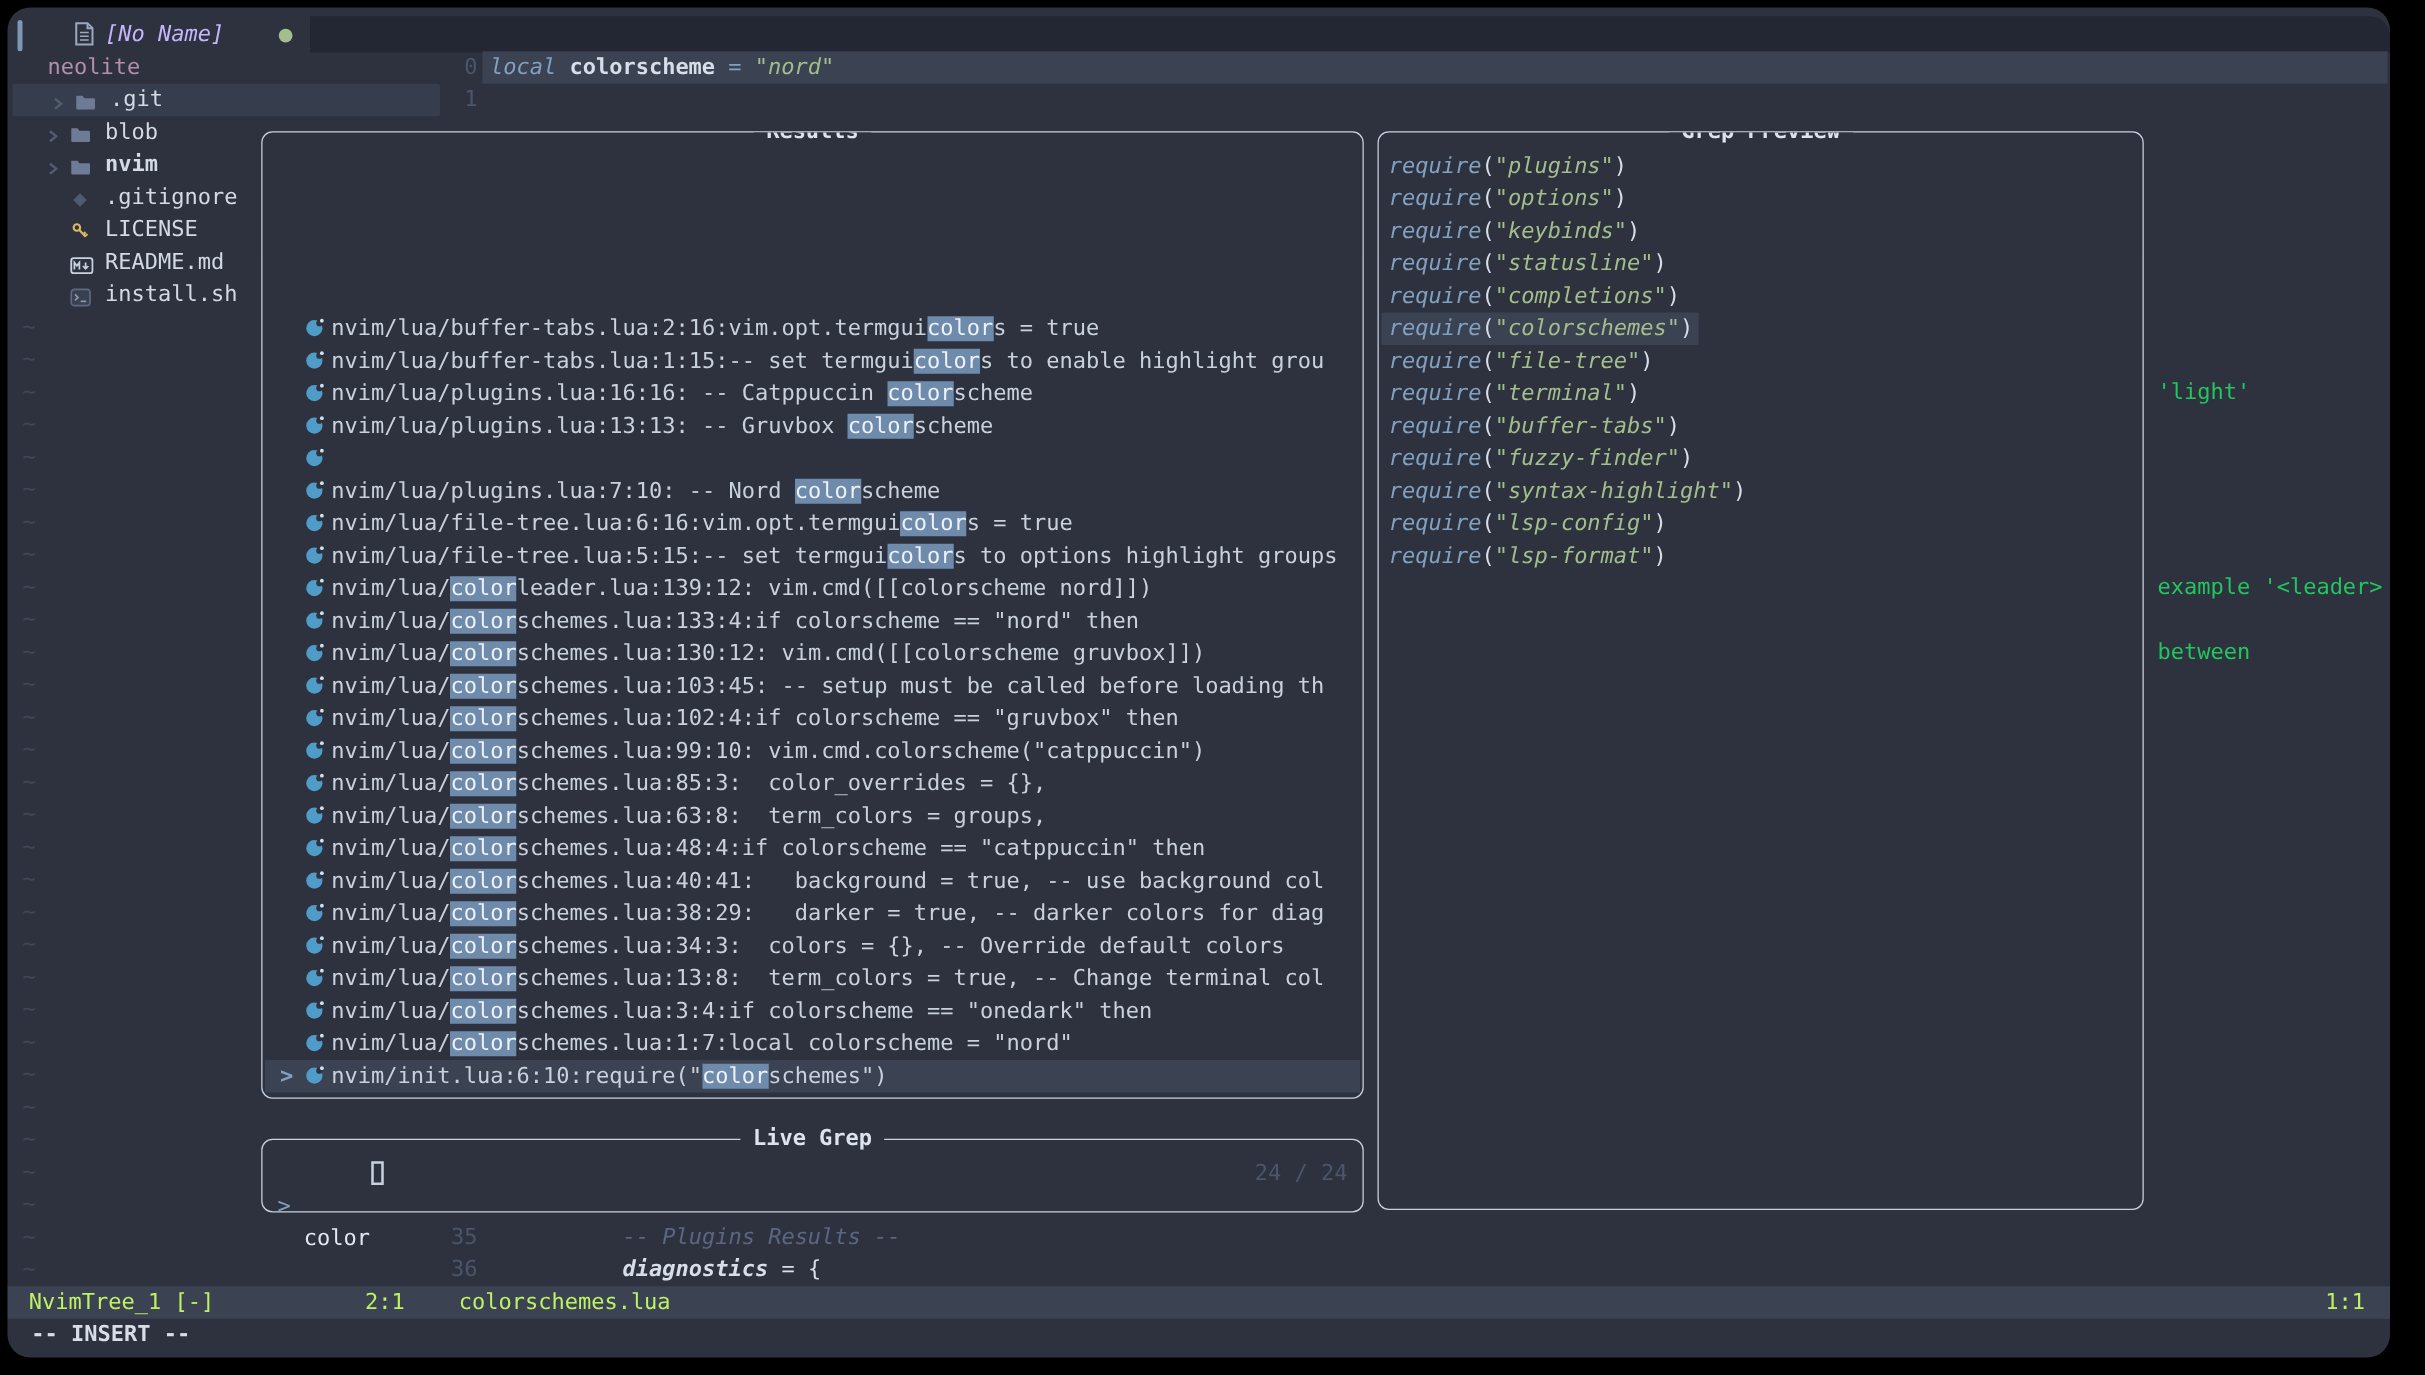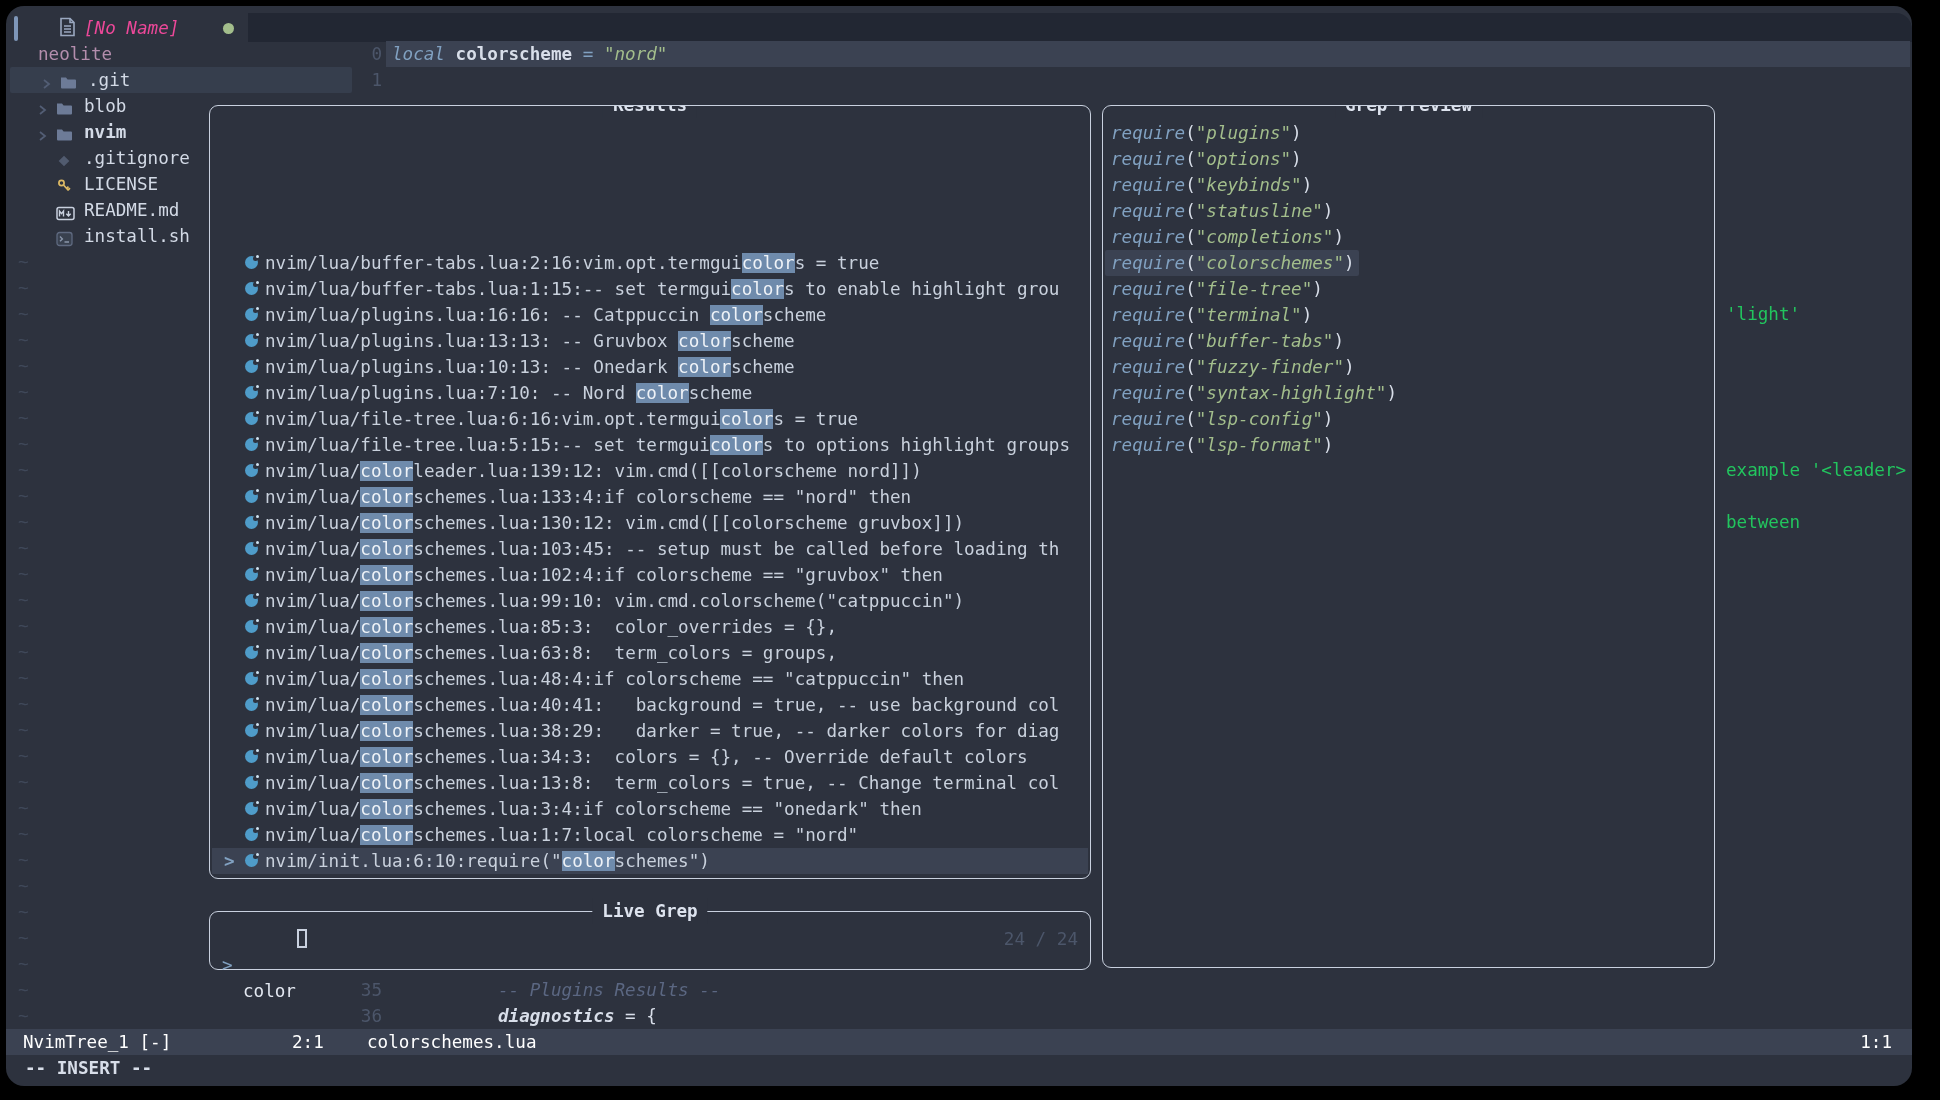--- a/index.html
+++ b/index.html
@@ -12,7 +12,7 @@
   
   #tabline-fill{position:absolute;left:242px;right:0;top:7px;height:29px;background:#222733;border-top-right-radius:16px;}
   #tab-indicator{position:absolute;left:8px;top:10px;width:4px;height:25px;background:#7e96b8;border-radius:2px;}
-  #tab-label{position:absolute;left:78px;top:9px;font-style:italic;color:#ec4899;white-space:pre;}
+  #tab-label{position:absolute;left:78px;top:9px;font-style:italic;color:#c4b5fd;white-space:pre;}
   #tab-modified-dot{position:absolute;left:217px;top:17px;width:11px;height:11px;border-radius:50%;background:#a3be8c;}
   #doc-icon{position:absolute;left:53px;top:11px;}
   

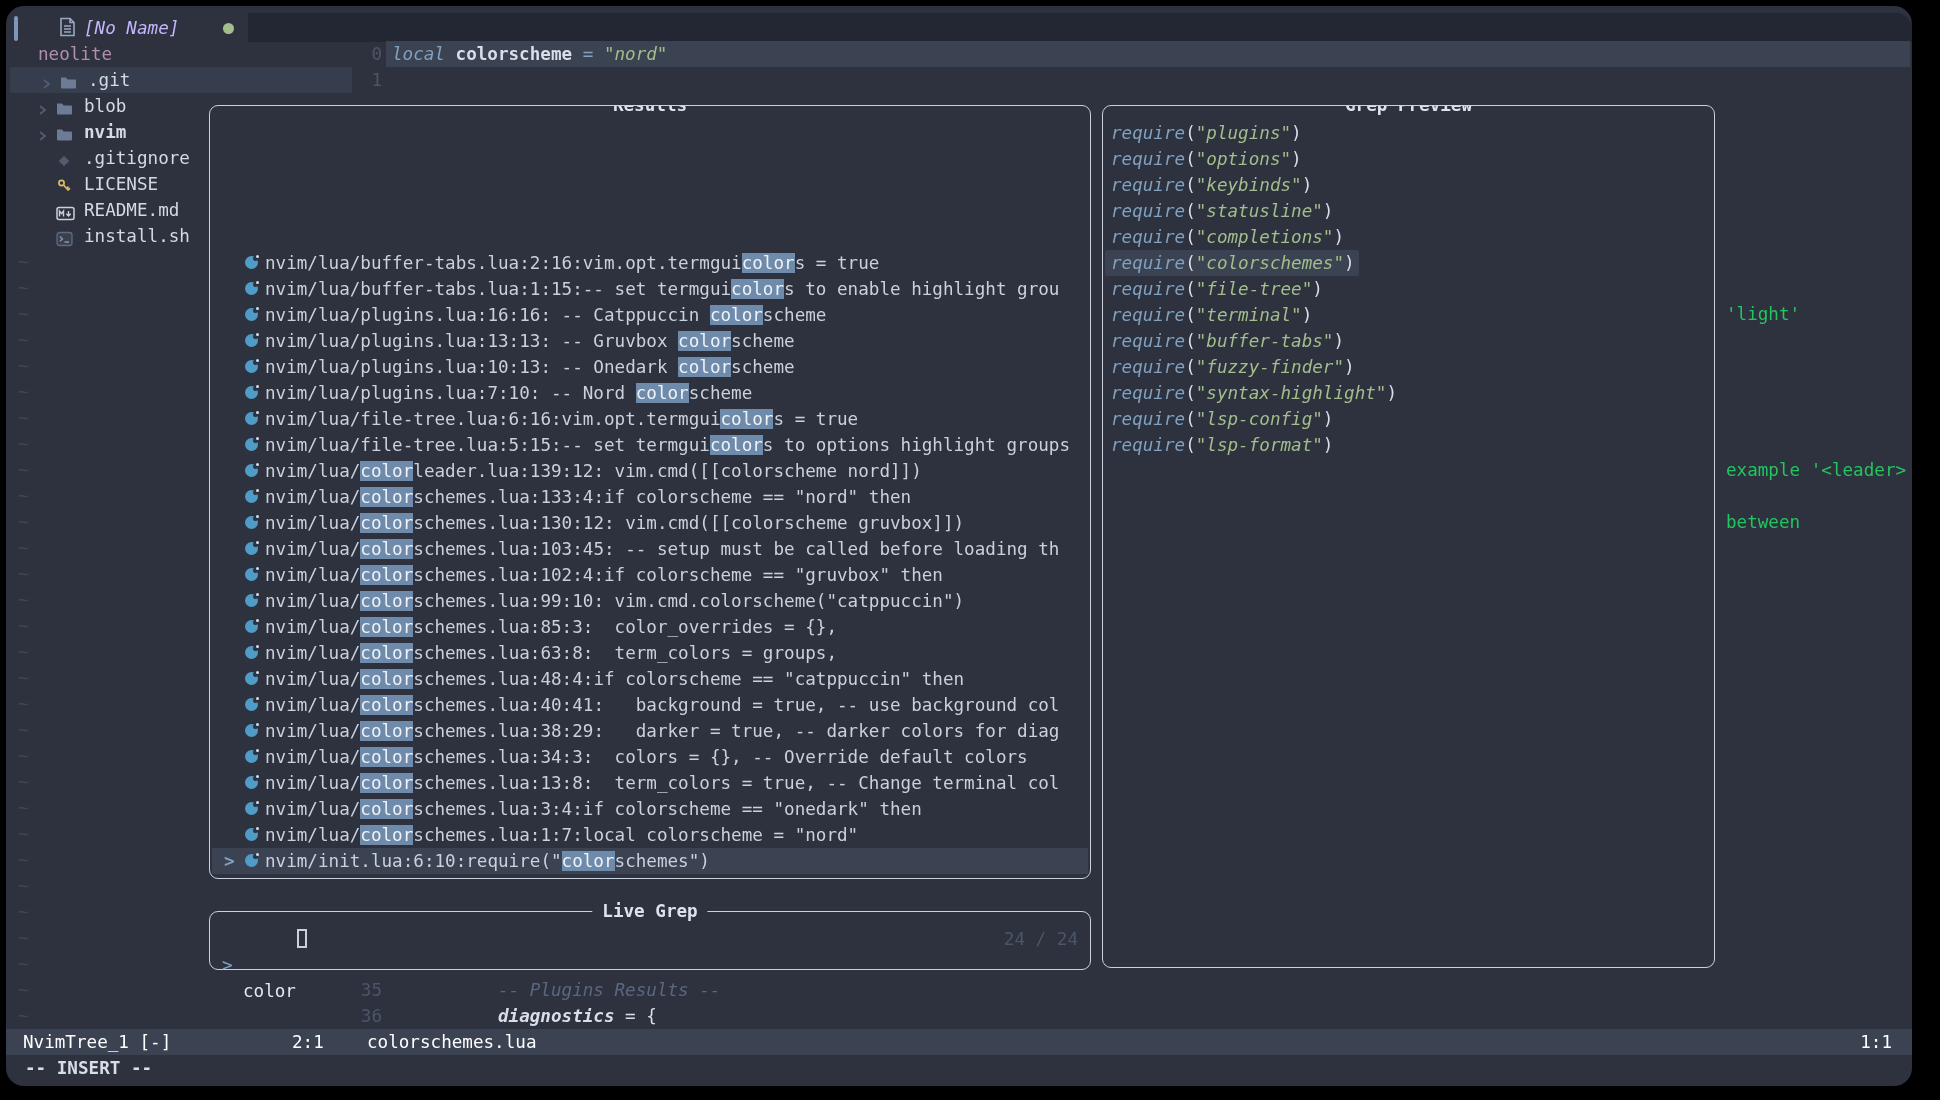--- a/index.html
+++ b/index.html
@@ -194,7 +194,7 @@
         <div class="res-row" style="top: 170px;"><span class="lua-icon"></span><span class="res-text"><span>nvim/lua/buffer-tabs.lua:1:15:-- set termgui</span><span class="match">color</span><span>s to enable highlight grou</span></span></div>
         <div class="res-row" style="top: 196px;"><span class="lua-icon"></span><span class="res-text"><span>nvim/lua/plugins.lua:16:16: -- Catppuccin </span><span class="match">color</span><span>scheme</span></span></div>
         <div class="res-row" style="top: 222px;"><span class="lua-icon"></span><span class="res-text"><span>nvim/lua/plugins.lua:13:13: -- Gruvbox </span><span class="match">color</span><span>scheme</span></span></div>
-        <div class="res-row" style="top: 248px;"><span class="lua-icon"></span><span class="res-text"><span>nvim/lua/plugins.lua:10:13: -- Onedark </span><span class="match">color</span><span>scheme</span></span></div>
+        <div class="res-row" style="top: 248px;"><span class="lua-icon"></span></div>
         <div class="res-row" style="top: 274px;"><span class="lua-icon"></span><span class="res-text"><span>nvim/lua/plugins.lua:7:10: -- Nord </span><span class="match">color</span><span>scheme</span></span></div>
         <div class="res-row" style="top: 300px;"><span class="lua-icon"></span><span class="res-text"><span>nvim/lua/file-tree.lua:6:16:vim.opt.termgui</span><span class="match">color</span><span>s = true</span></span></div>
         <div class="res-row" style="top: 326px;"><span class="lua-icon"></span><span class="res-text"><span>nvim/lua/file-tree.lua:5:15:-- set termgui</span><span class="match">color</span><span>s to options highlight groups</span></span></div>

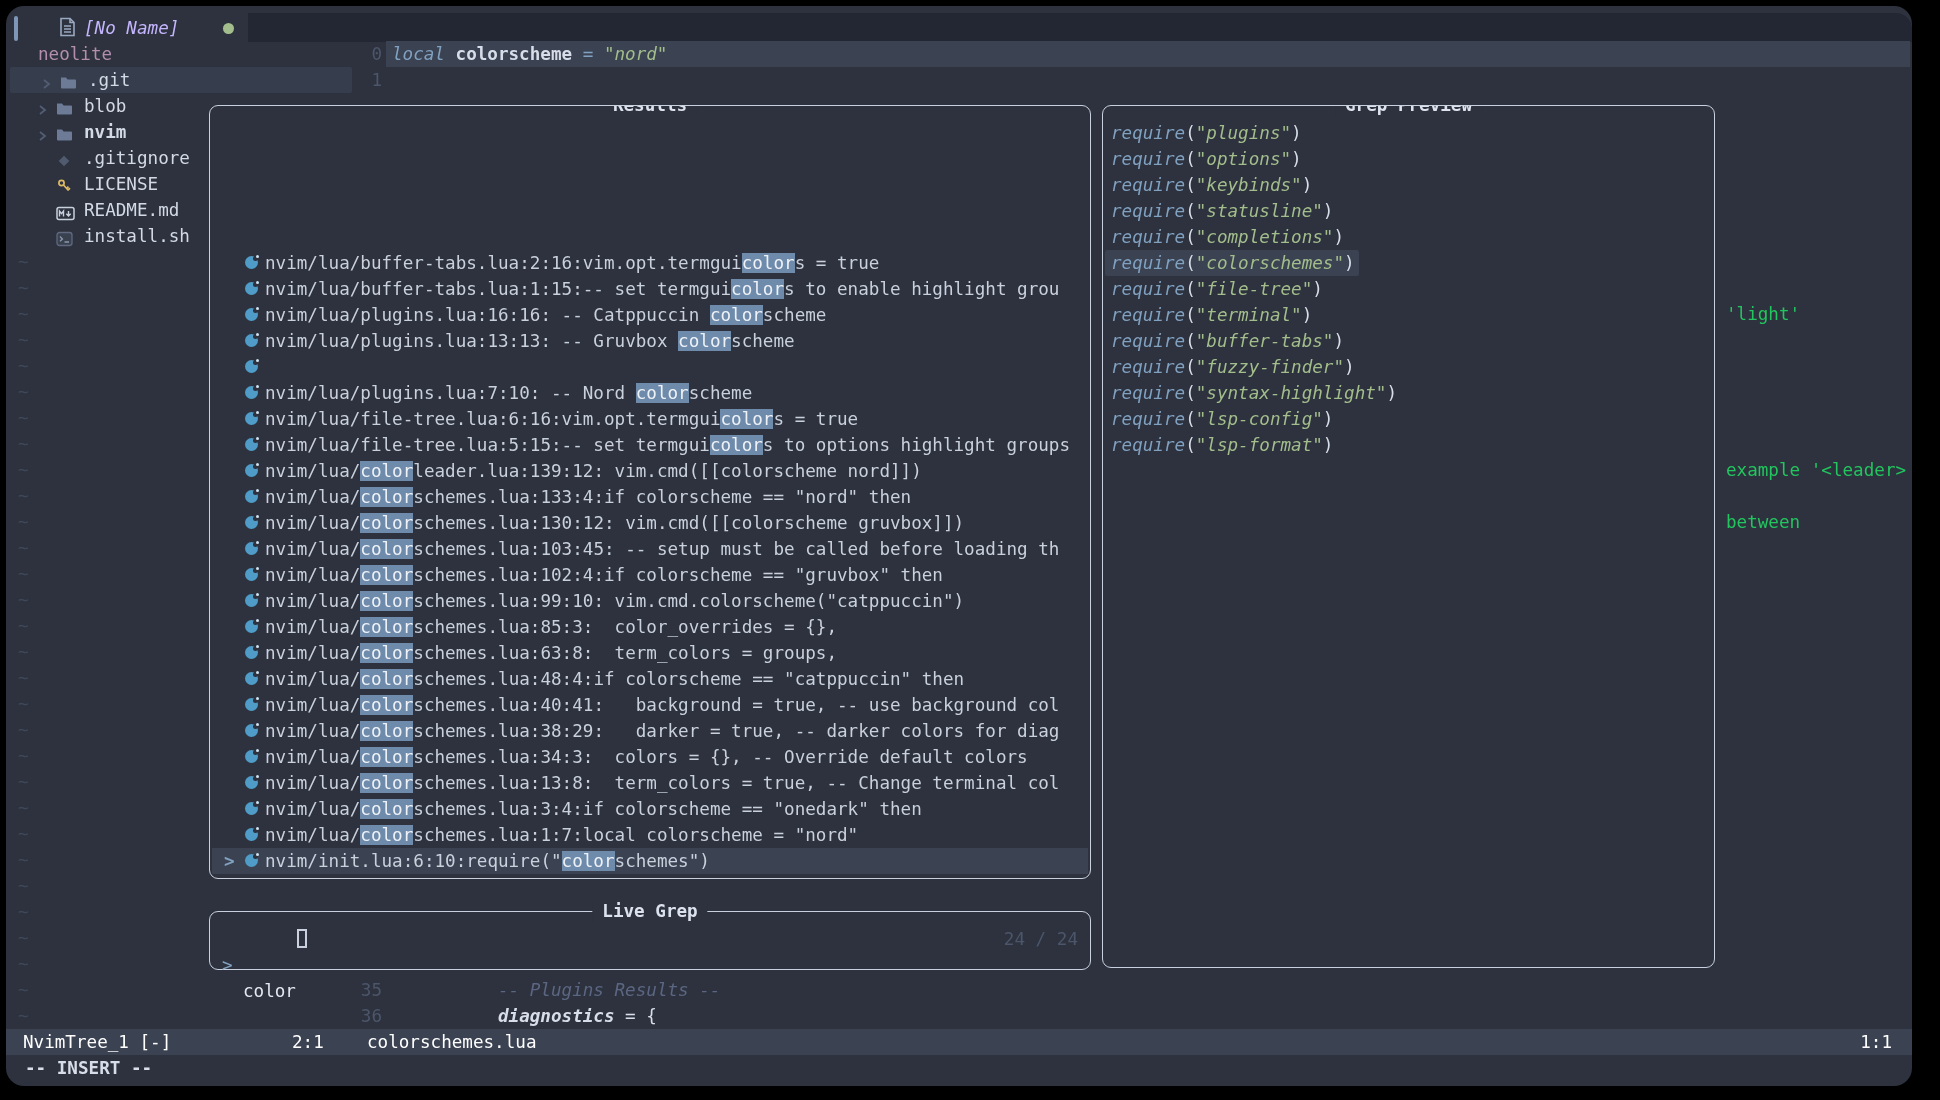--- a/index.html
+++ b/index.html
@@ -59,7 +59,7 @@
   .prev-row .inner{position:absolute;left:6px;}
   .prev-row.selected{background:#3b4252;width:254px;border-radius:2px;}
   
-  #statusline{position:absolute;left:0;right:0;top:1023px;height:26px;background:#3b4252;color:#ffffff;}
+  #statusline{position:absolute;left:0;right:0;top:1023px;height:26px;background:#3b4252;color:#bef264;}
   #sl-name{position:absolute;left:17px;white-space:pre;}
   #sl-treepos{position:absolute;left:286px;white-space:pre;}
   #sl-file{position:absolute;left:361px;white-space:pre;}

